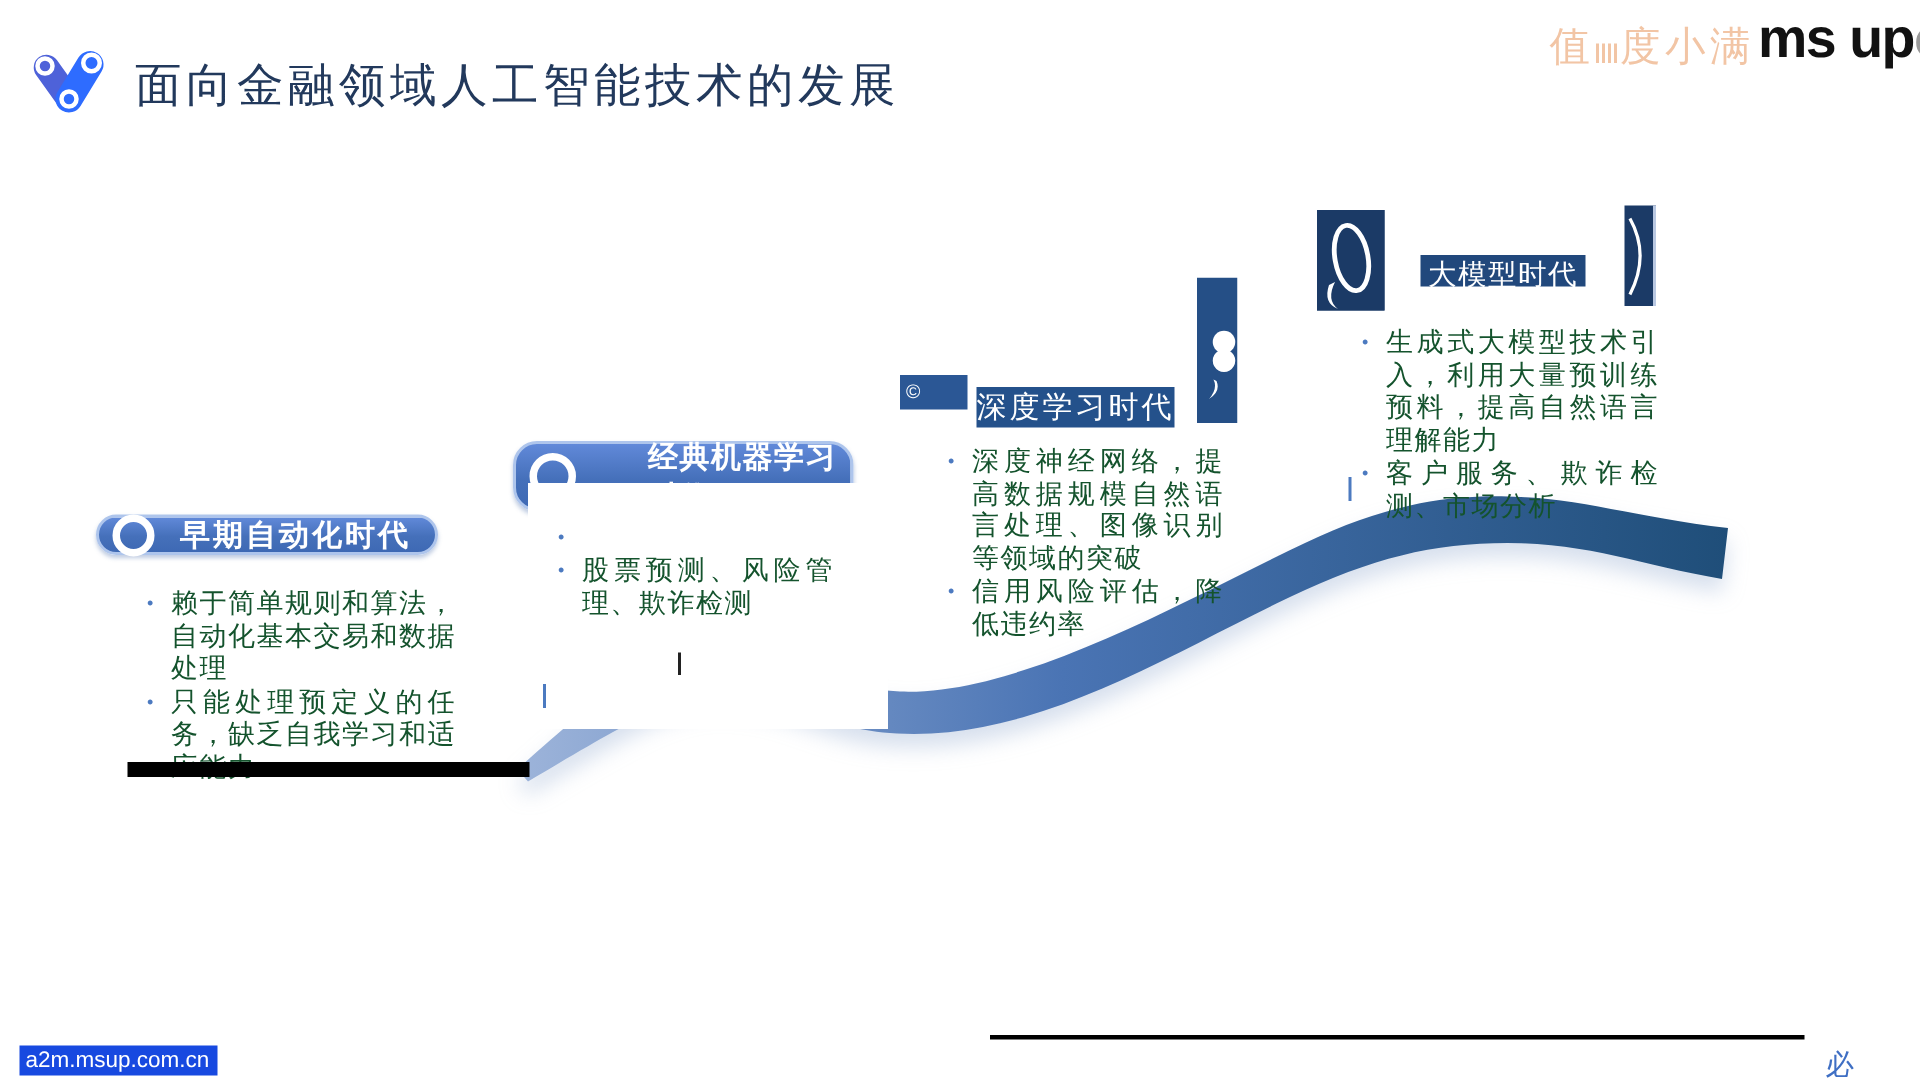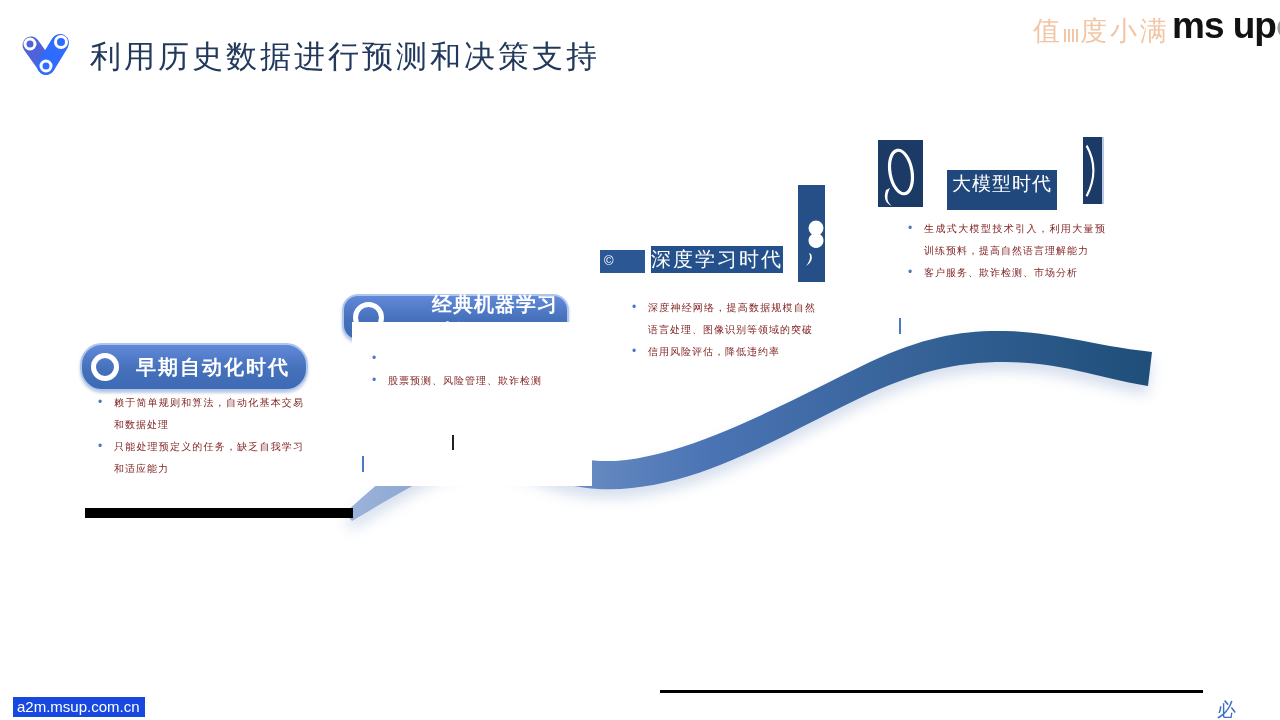--- a/index.html
+++ b/index.html
@@ -139,7 +139,7 @@
   <circle cx="43" cy="12" r="5.5" fill="none" stroke="#ffffff" stroke-width="3"></circle>
   <circle cx="28" cy="36" r="5" fill="none" stroke="#ffffff" stroke-width="3"></circle>
 </svg>
-<div class="abs page-title">利用历史数据进行预测和决策支持</div>
+<div class="abs page-title">面向金融领域人工智能技术的发展</div>
 
 <div class="abs brand-dxm">
   <span>值</span>

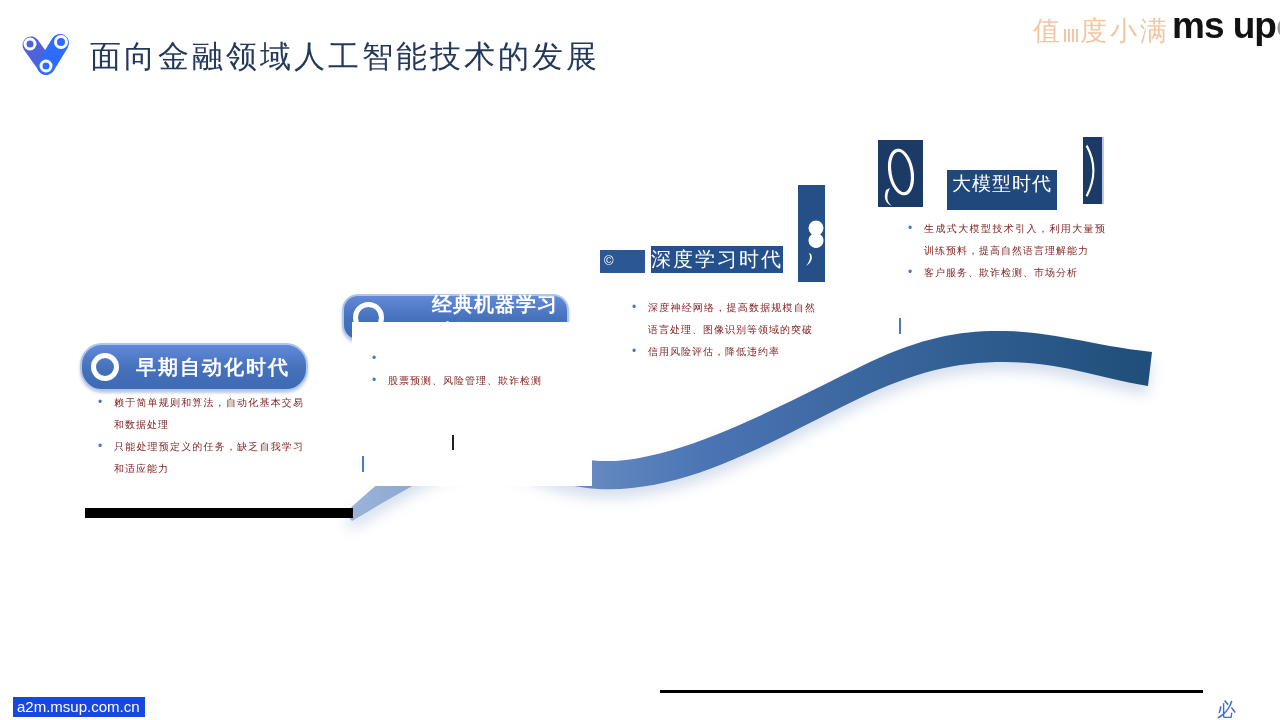--- a/index.html
+++ b/index.html
@@ -60,7 +60,7 @@
             padding-left:4px; line-height:22px; font-family:"Liberation Sans",sans-serif; }
   .era3-title { left:651px; top:246px; width:132px; height:27px; background:#24518b;
             color:#fff; font-size:20px; letter-spacing:2px; text-align:left; line-height:27px; }
-  .era4-title { left:947px; top:170px; width:110px; height:40px; background:#21487c;
+  .era4-title { left:947px; top:170px; width:110px; height:21px; background:#21487c;
             color:#fff; font-size:19px; letter-spacing:1px; text-align:center; line-height:26px; }
   .era4-rect-left  { left:878px; top:140px; width:45px; height:67px; background:#1b3a66; }
   .era4-rect-right { left:1083px; top:137px; width:21px; height:67px; background:#1b3a66;

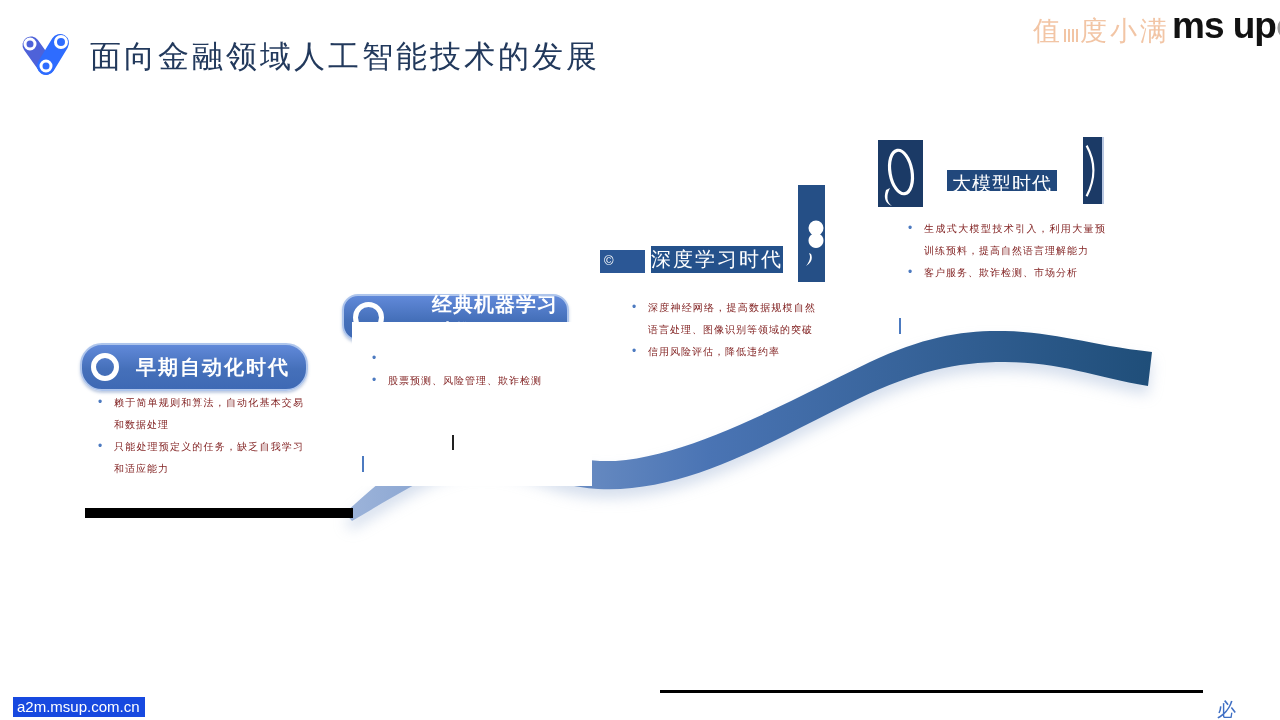--- a/index.html
+++ b/index.html
@@ -75,7 +75,7 @@
     font-family:"Liberation Sans",sans-serif;
   }
   .bullets .btxt {
-    flex:1; font-size:10px; line-height:21.5px; color:#7f1d1d;
+    flex:1; font-size:18px; line-height:21.5px; color:#14532d;
     letter-spacing:1px; text-align:justify;
   }
   .bl-1 { left:98px;  top:392px; width:212px; }

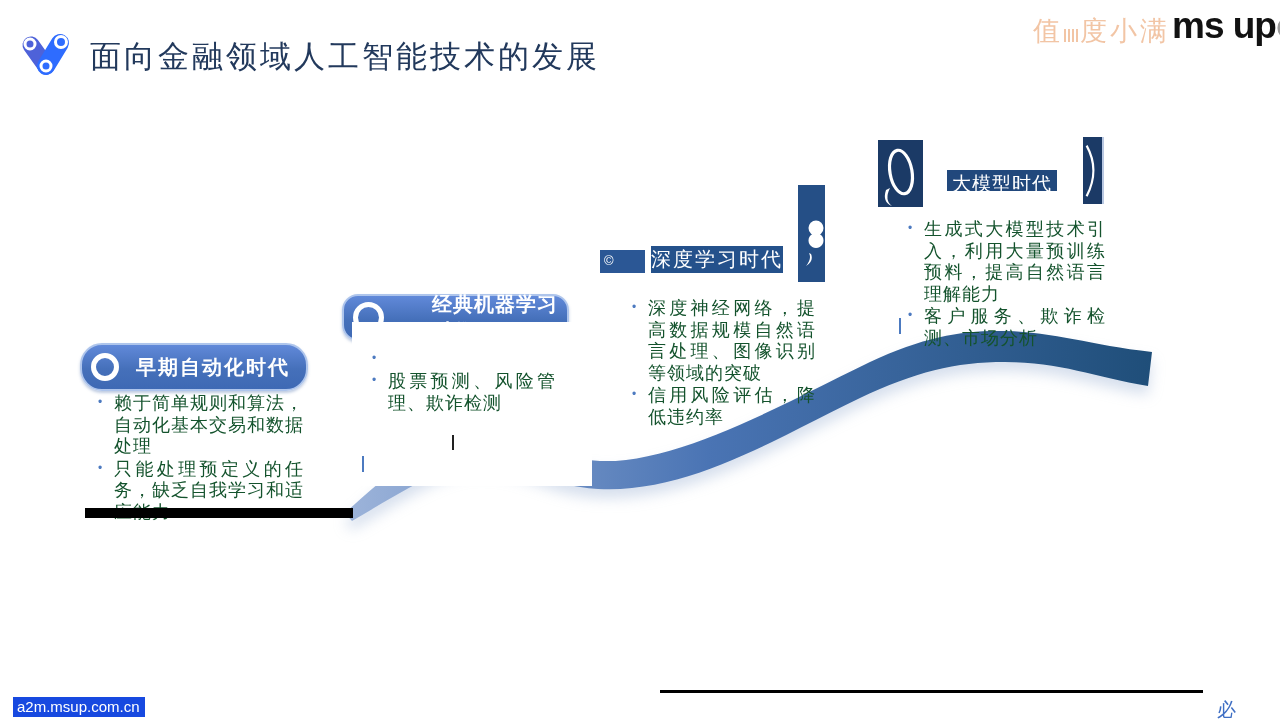--- a/index.html
+++ b/index.html
@@ -58,7 +58,7 @@
   .navy-chip { background:#2b5795; color:#ffffff; }
   .era3-c { left:600px; top:250px; width:45px; height:23px; font-size:13px;
             padding-left:4px; line-height:22px; font-family:"Liberation Sans",sans-serif; }
-  .era3-title { left:651px; top:246px; width:132px; height:27px; background:#24518b;
+  .era3-title { left:651px; top:258px; width:132px; height:27px; background:#24518b;
             color:#fff; font-size:20px; letter-spacing:2px; text-align:left; line-height:27px; }
   .era4-title { left:947px; top:170px; width:110px; height:21px; background:#21487c;
             color:#fff; font-size:19px; letter-spacing:1px; text-align:center; line-height:26px; }

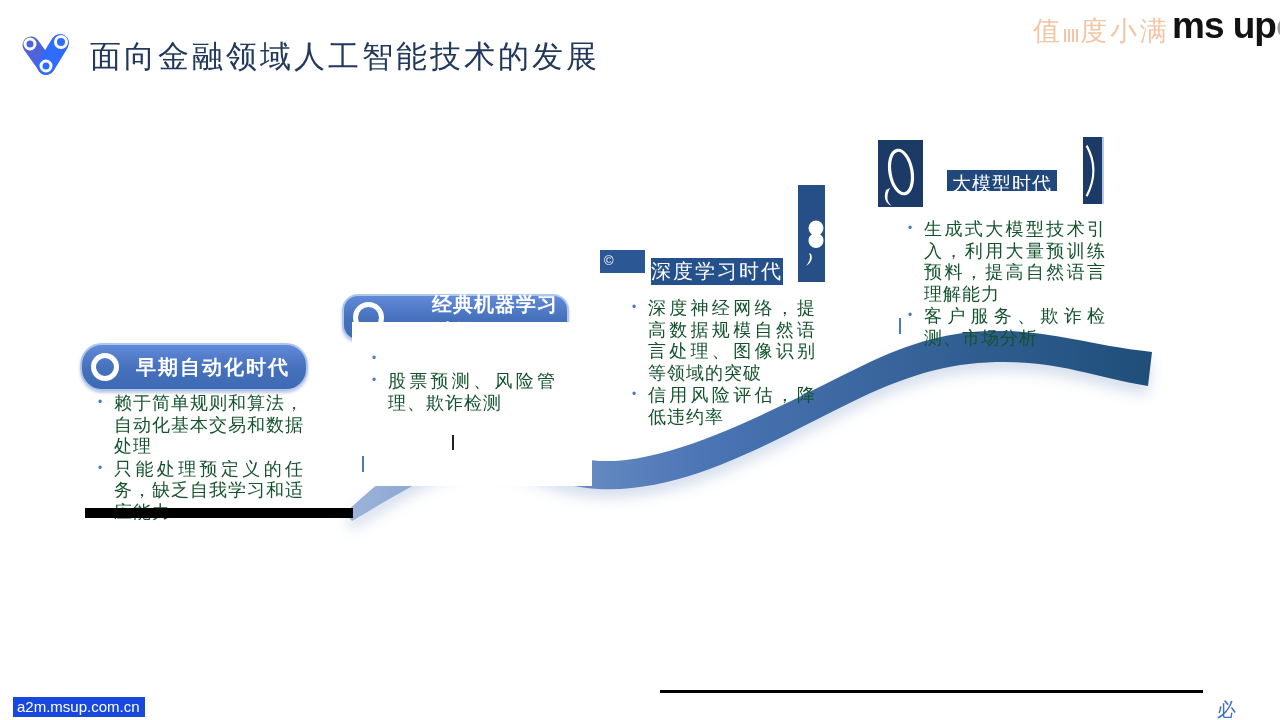--- a/index.html
+++ b/index.html
@@ -44,7 +44,7 @@
     color:#ffffff; font-family:"Liberation Sans","DejaVu Sans",sans-serif;
     font-weight:bold; letter-spacing:2px;
   }
-  .pill-1 { left:80px; top:343px; width:228px; height:48px; }
+  .pill-1 { left:64px; top:343px; width:228px; height:27px; }
   .pill-1 .ring { width:28px; height:28px; }
   .pill-1 .pill-label { font-size:20px; margin-left:17px; }
   .pill-2 { left:342px; top:294px; width:227px; height:47px; border-radius:16px;gap:36px; }

